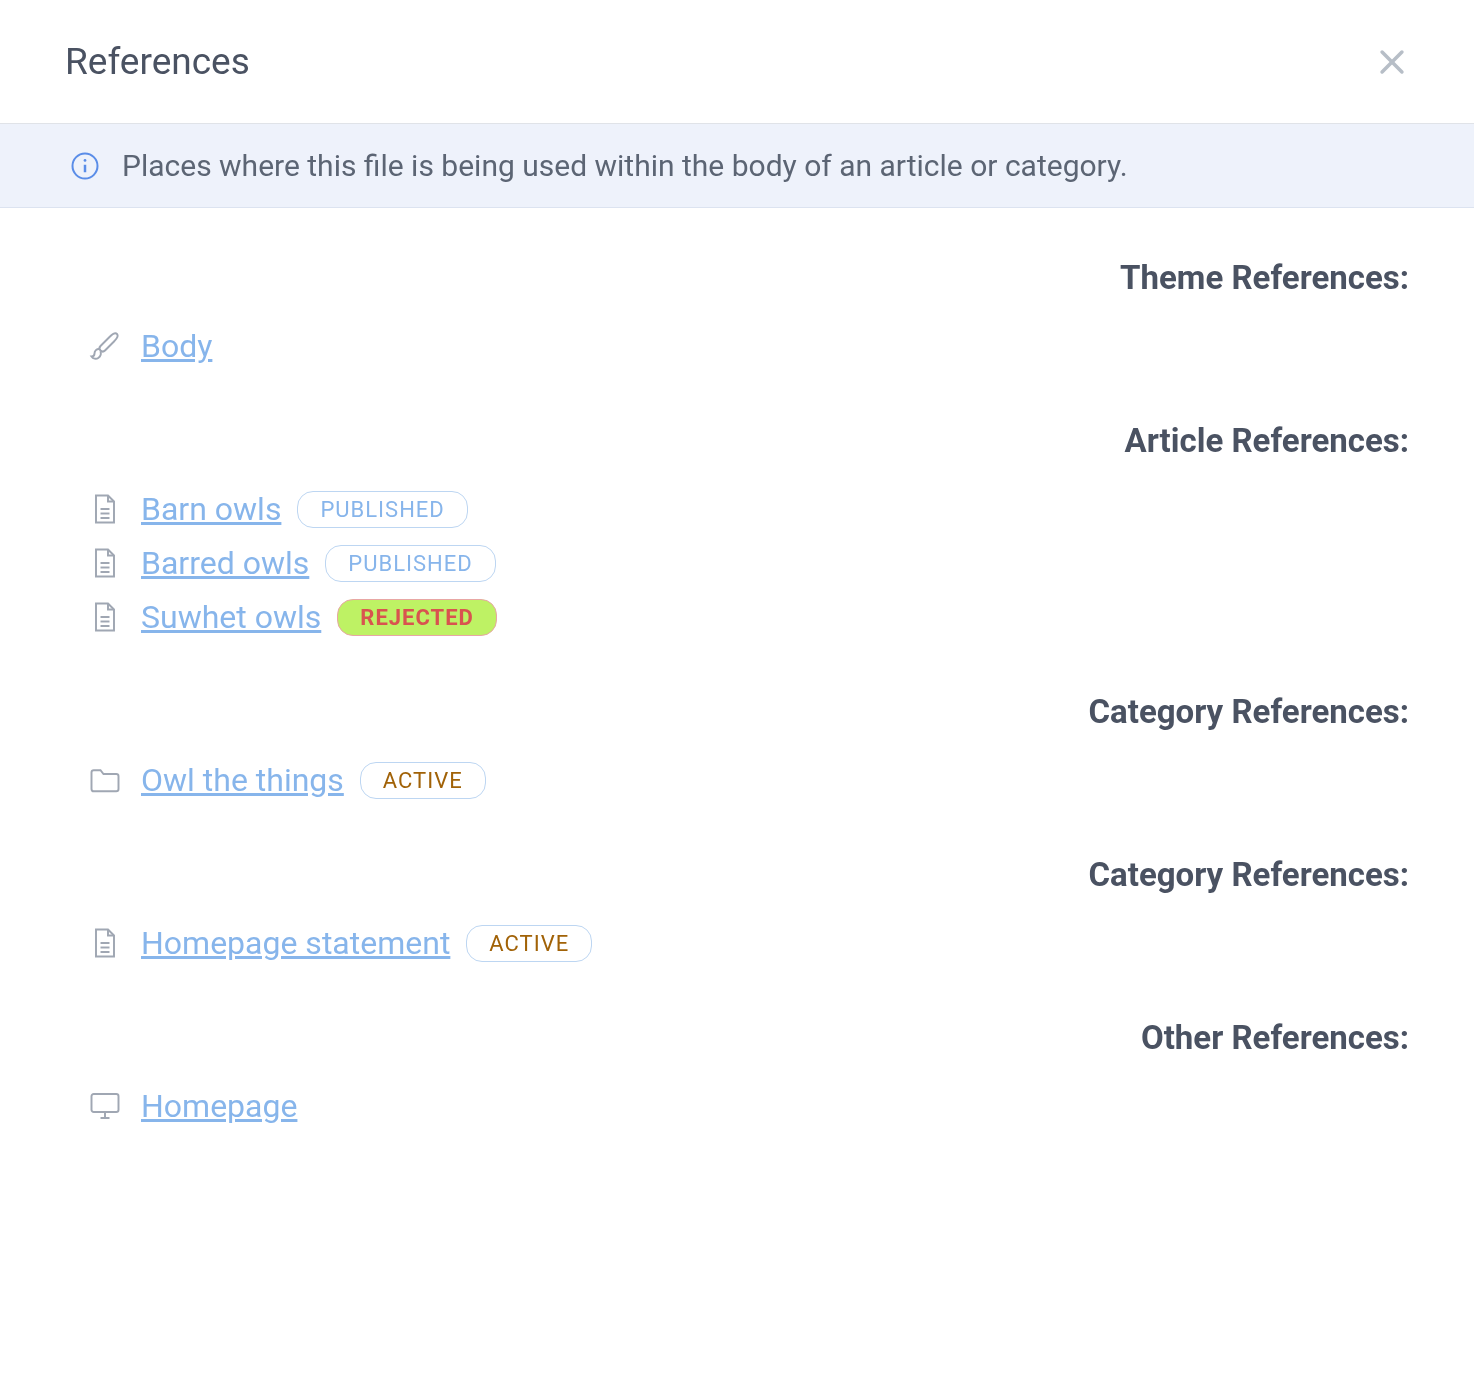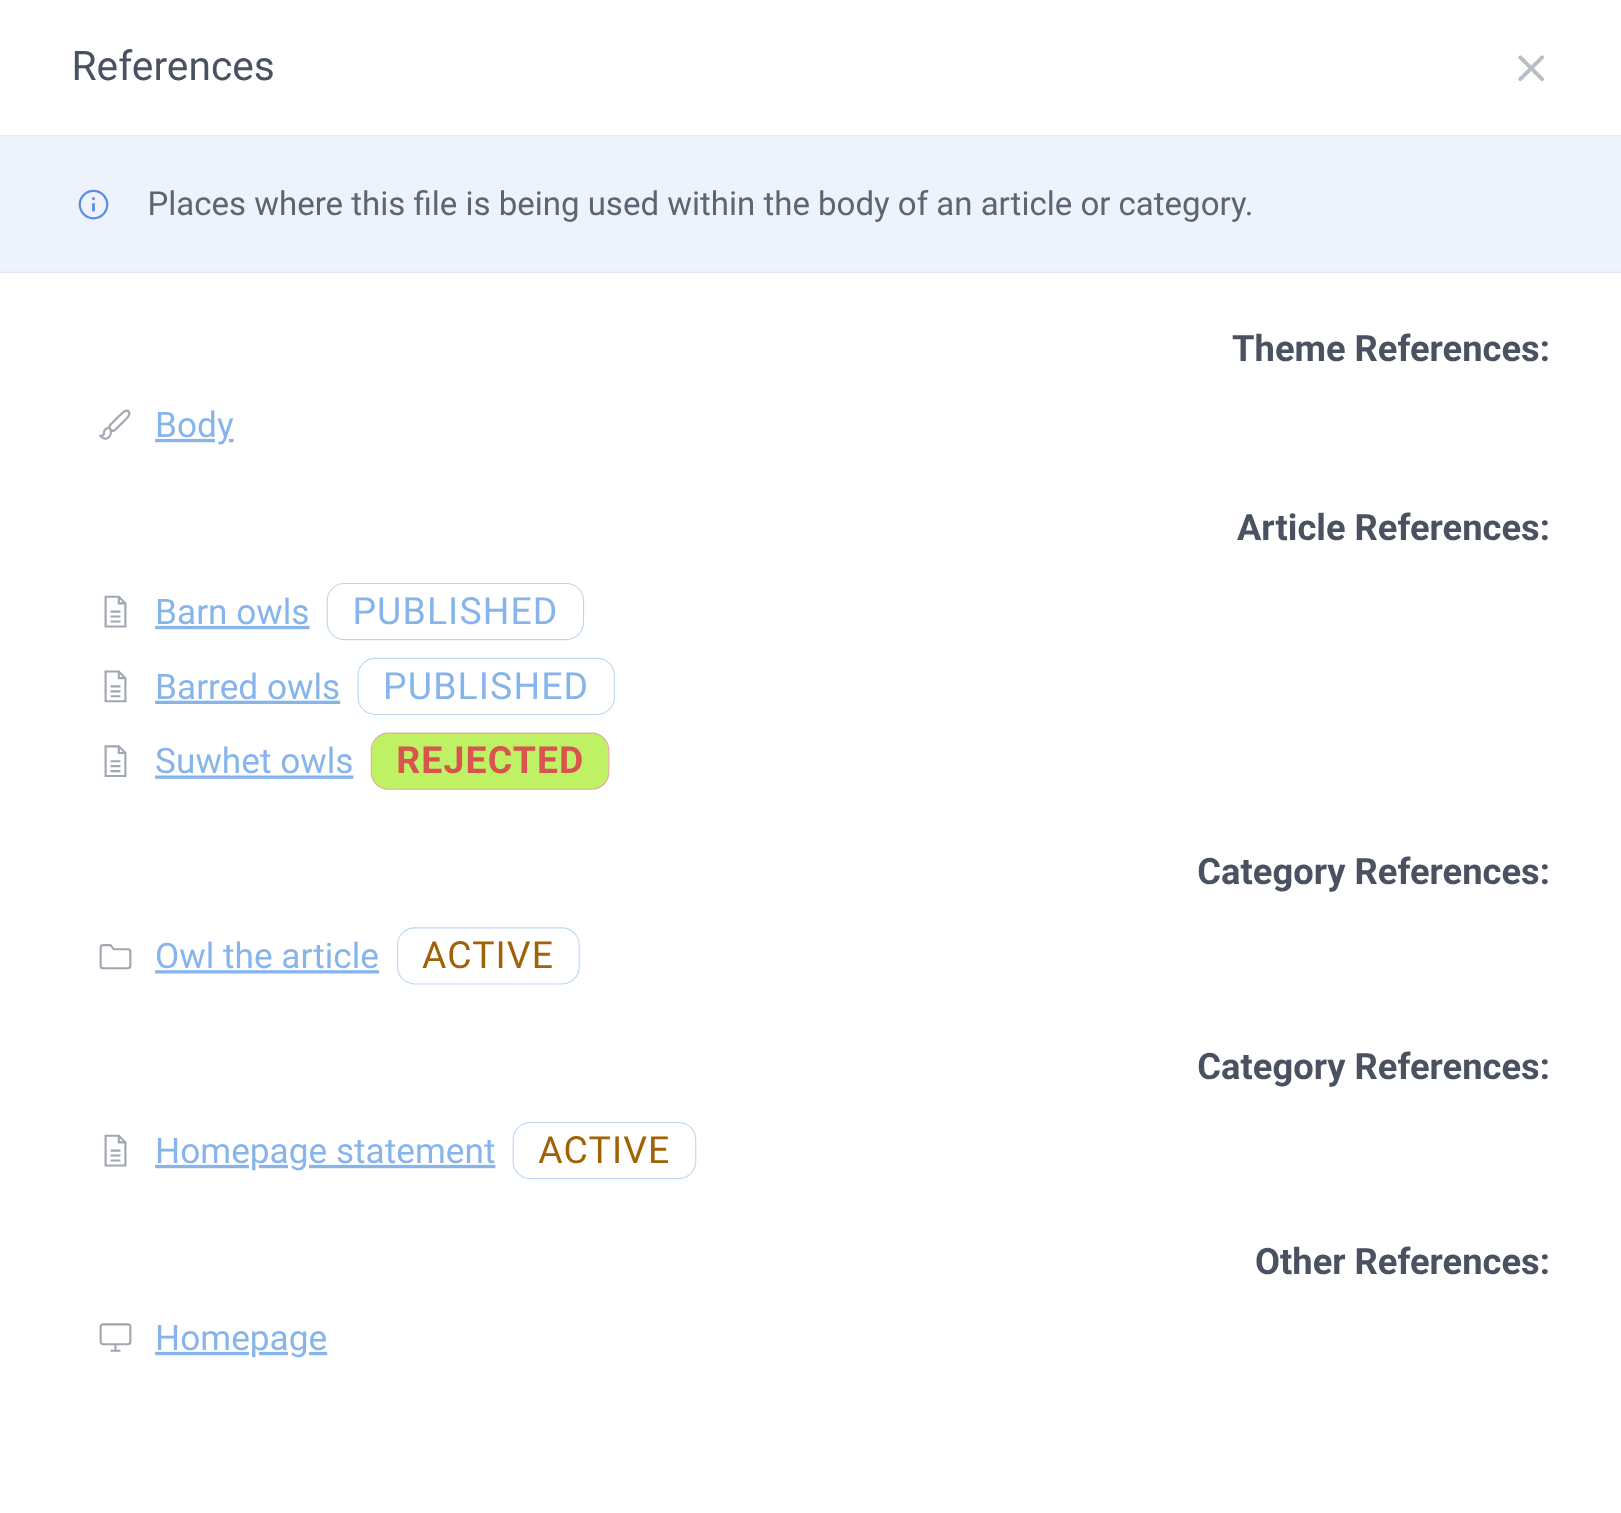--- a/index.html
+++ b/index.html
@@ -39,10 +39,10 @@
     .info-banner {
       background: #eef2fb;
       border-bottom: 1px solid #dce3f0;
-      padding: 44px 70px;
-      display: flex;
-      align-items: center;
-      gap: 34px;
+      padding: 24px 70px;
+      display: flex;
+      align-items: center;
+      gap: 22px;
     }
     .info-icon {
       color: #5a8de8;

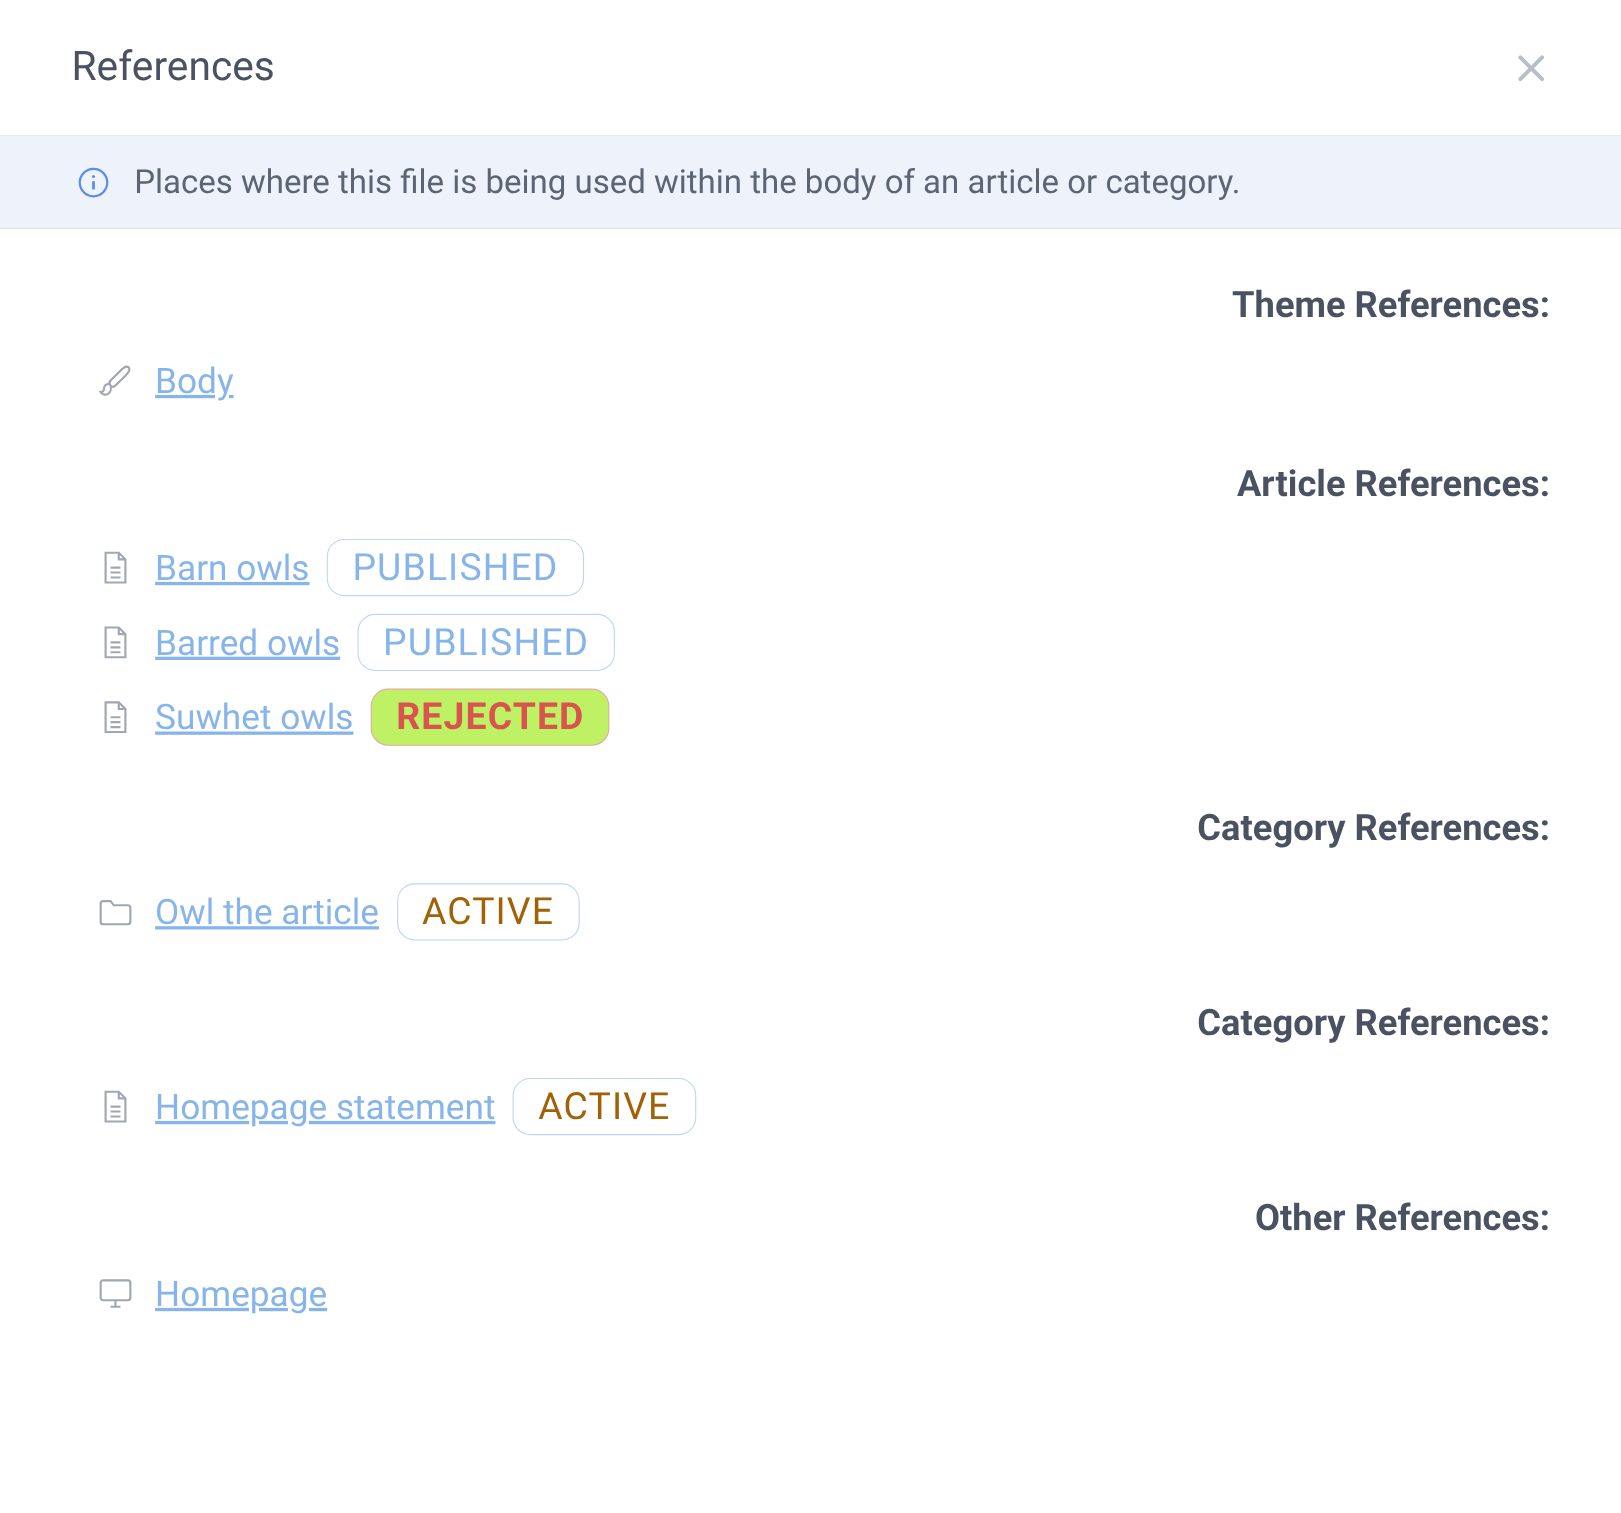--- a/index.html
+++ b/index.html
@@ -103,7 +103,7 @@
       align-items: center;
       padding: 5px 22px;
       border-radius: 16px;
-      font-size: 34px;
+      font-size: 22px;
       letter-spacing: 1px;
       border: 1.5px solid;
     }

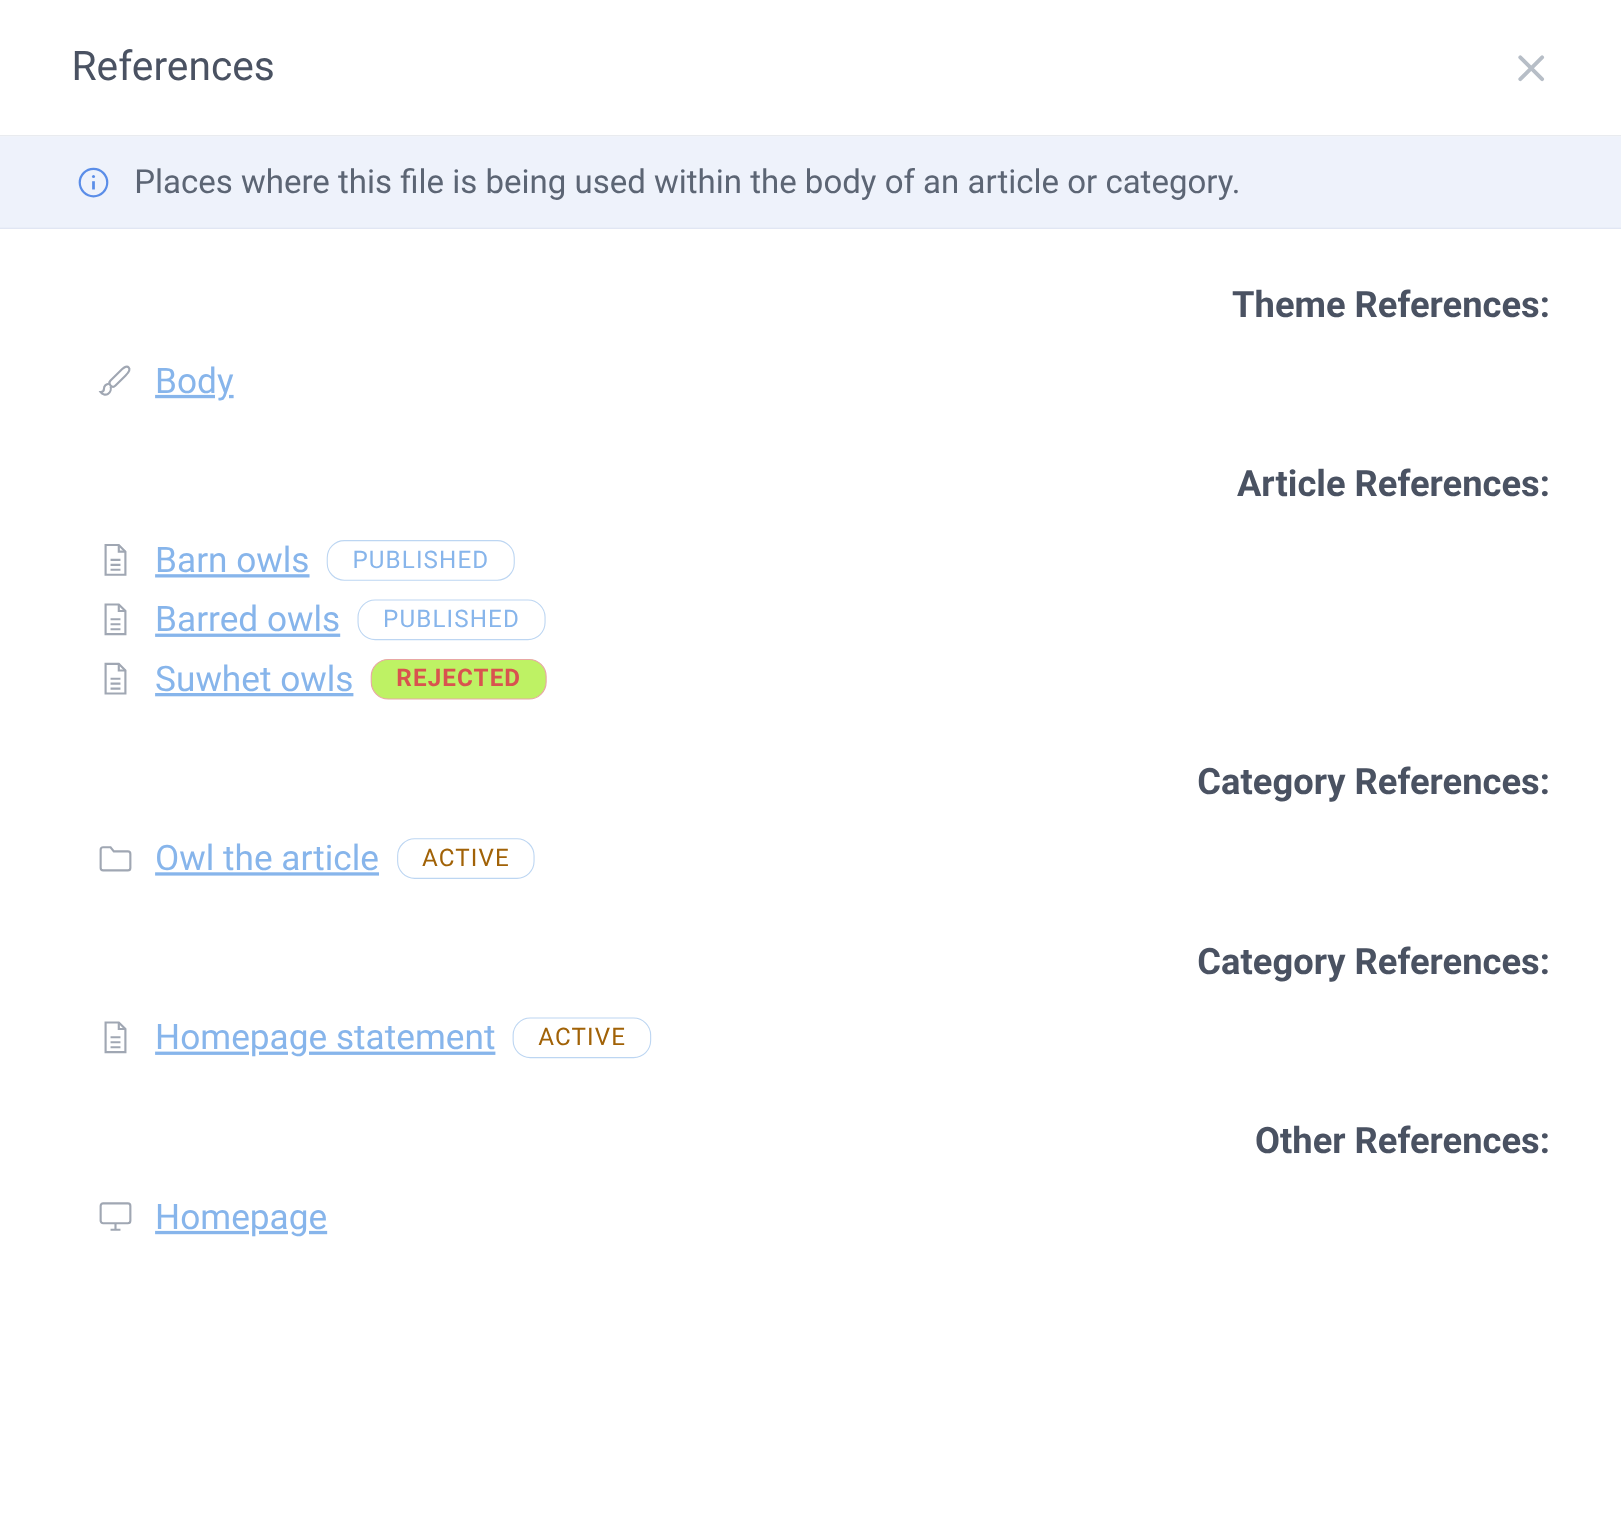--- a/index.html
+++ b/index.html
@@ -217,7 +217,7 @@
           <path d="M3 7 C3 6 3.5 5.5 4.5 5.5 L9 5.5 L11 8 L19.5 8 C20.5 8 21 8.5 21 9.5 L21 18 C21 19 20.5 19.5 19.5 19.5 L4.5 19.5 C3.5 19.5 3 19 3 18 Z"></path>
         </svg>
       </span>
-      <a class="ref-link">Owl the article</a>
+      <a class="ref-link">Owl the things</a>
       <span class="badge badge-active">ACTIVE</span>
     </div>
   </div>

